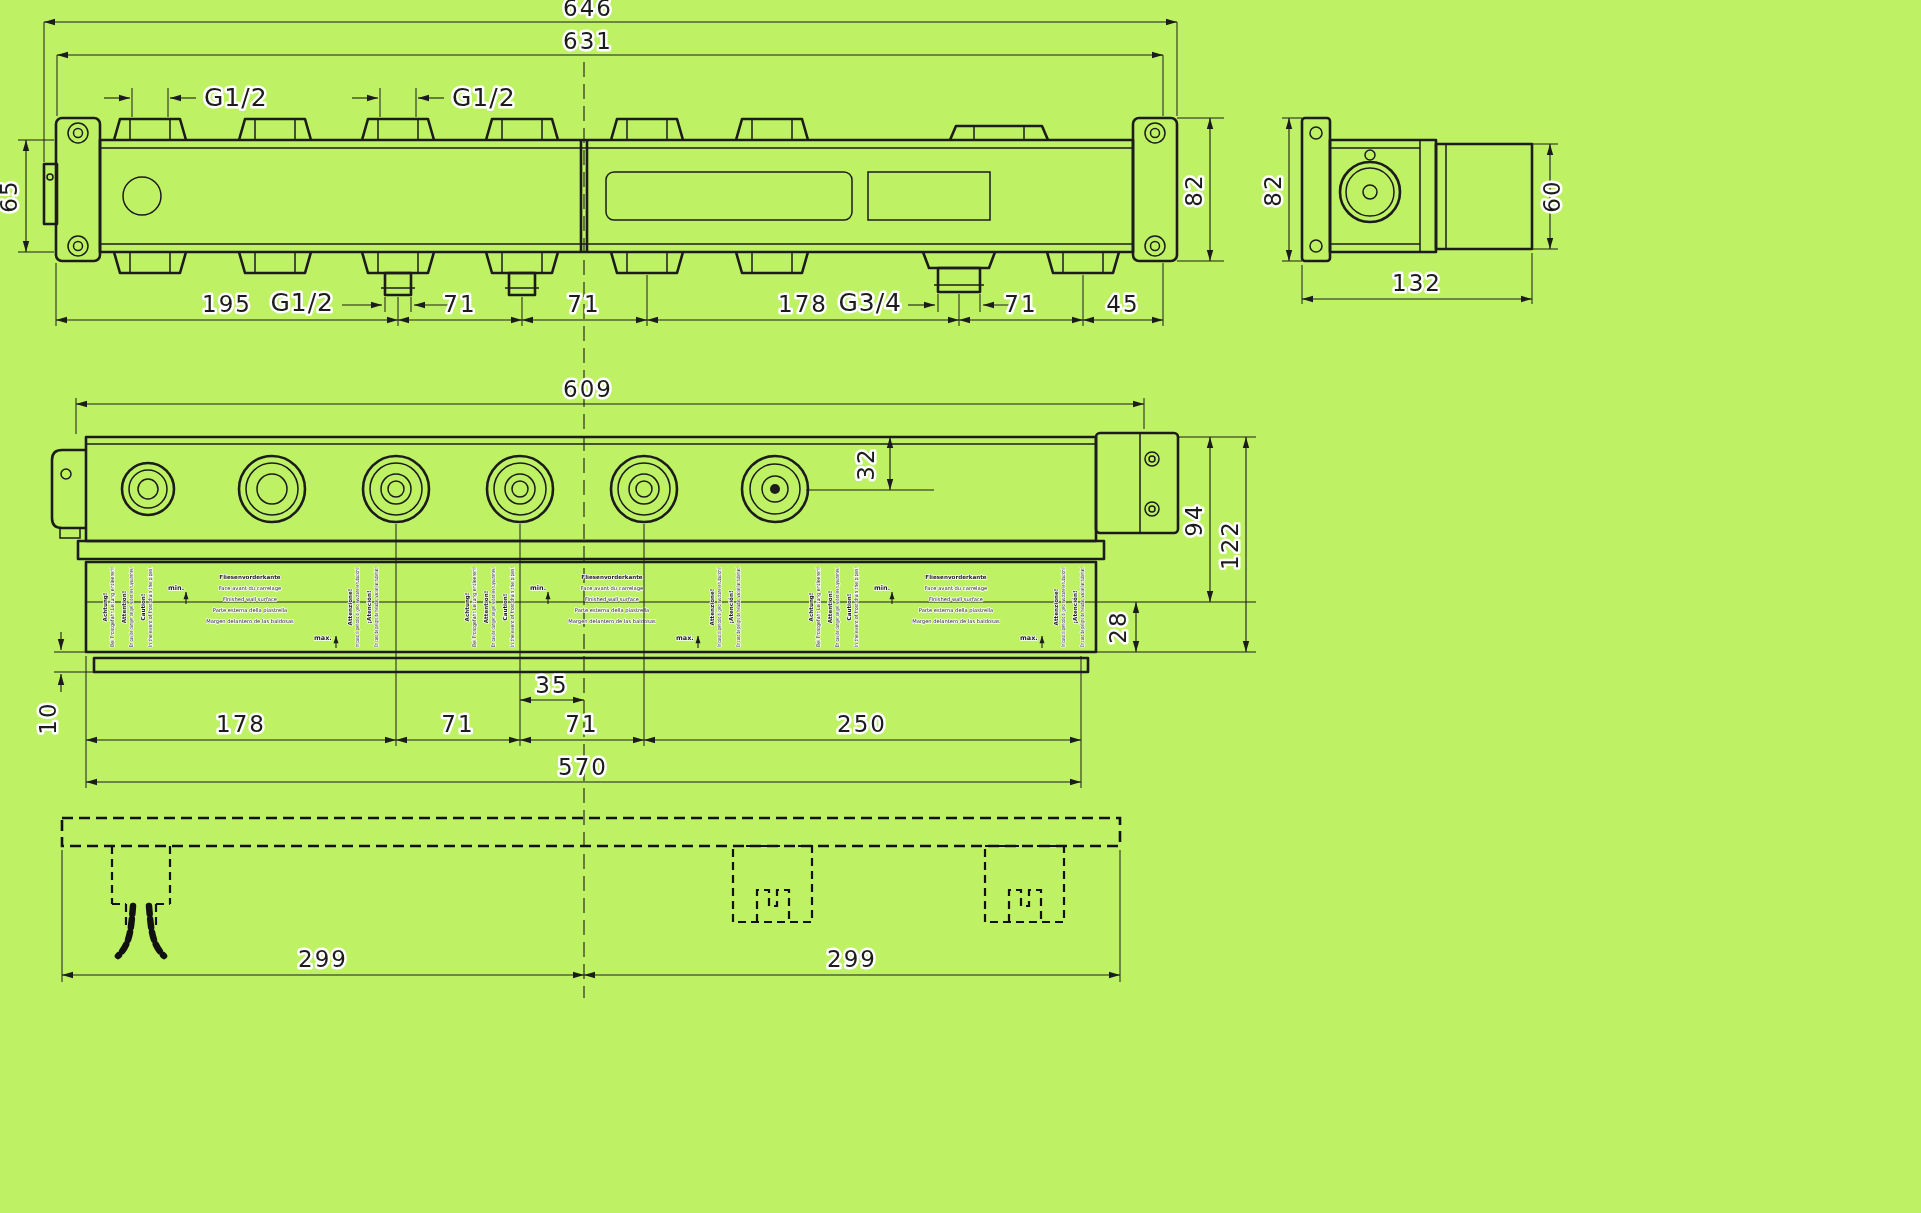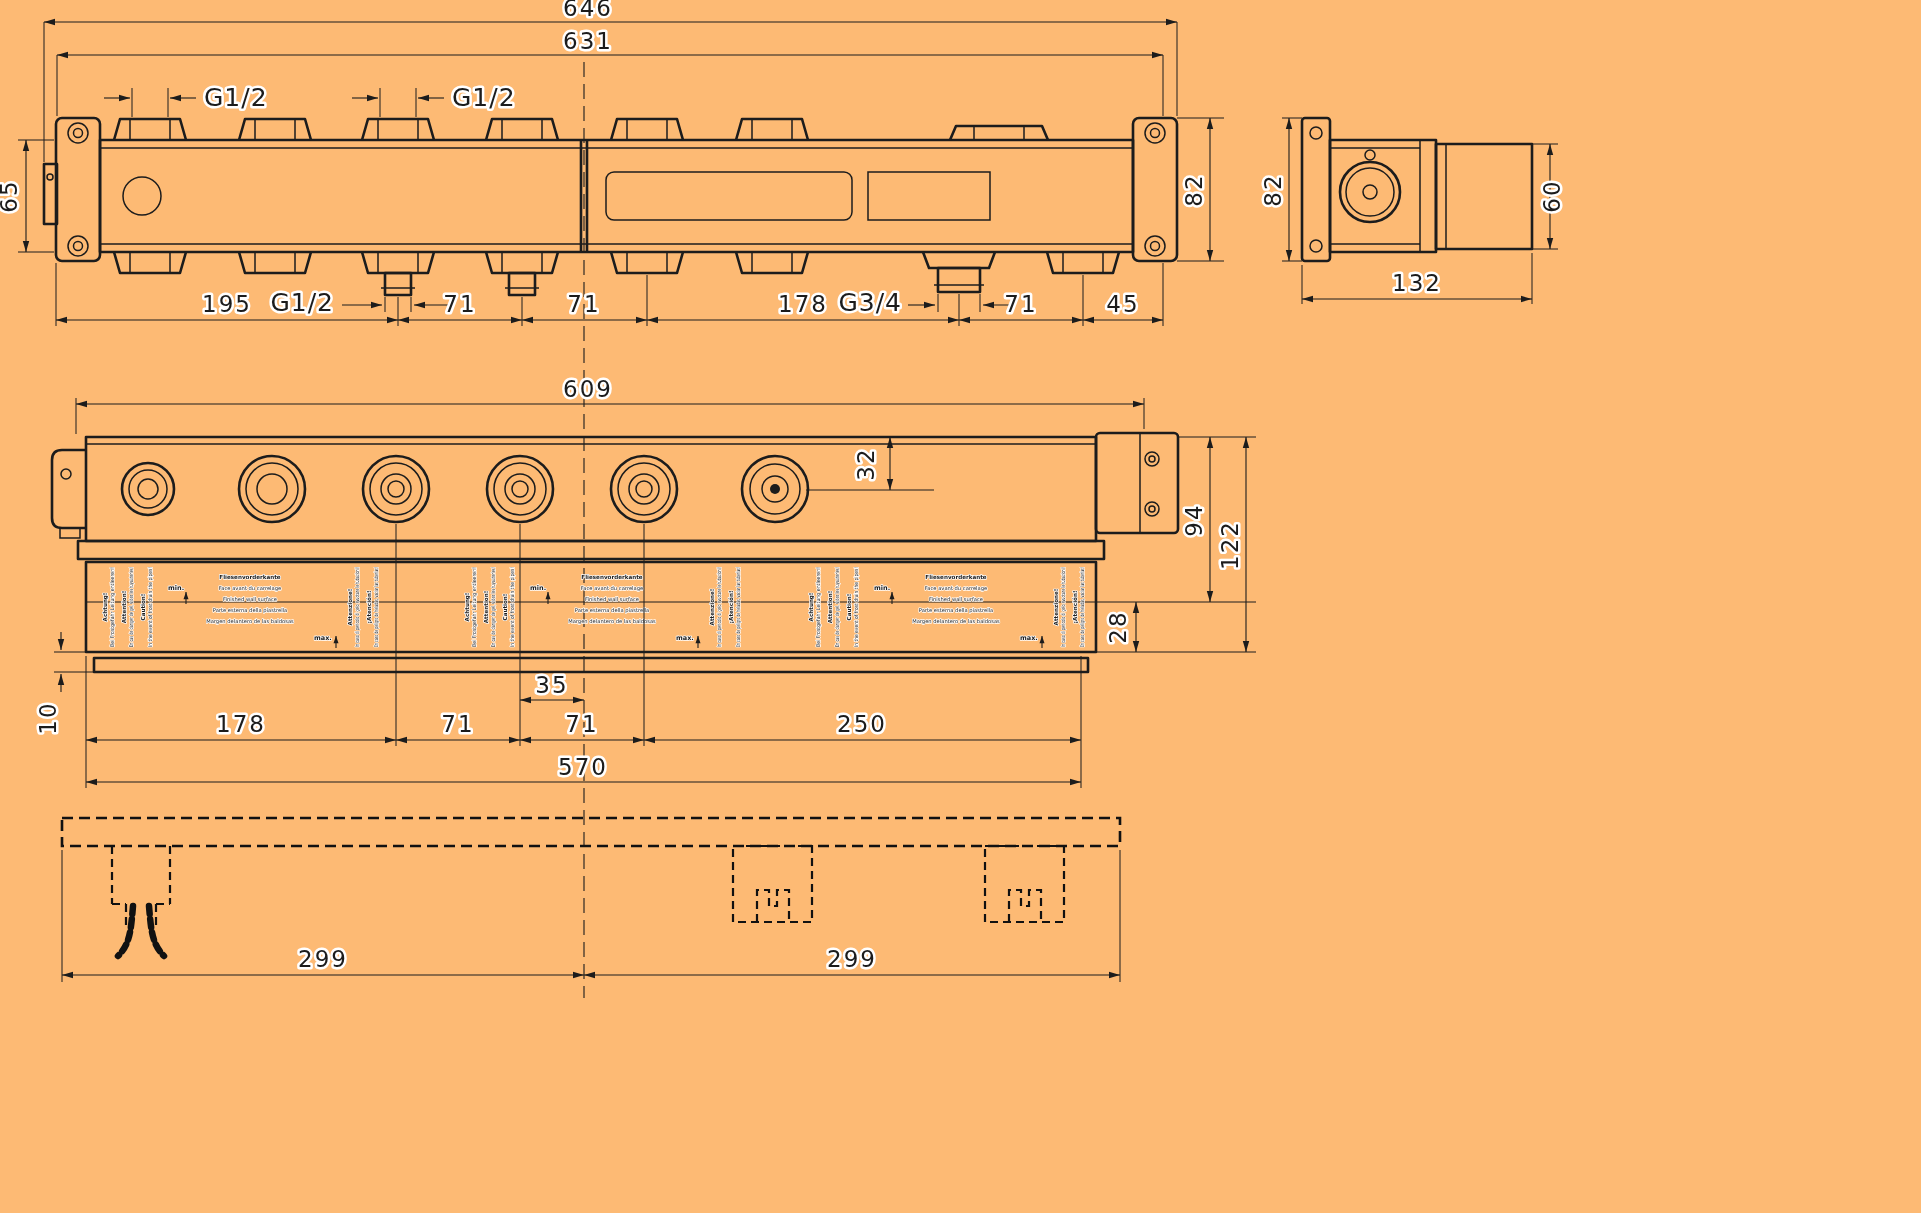--- a/index.html
+++ b/index.html
@@ -3,7 +3,7 @@
 <meta charset="utf-8">
 <style>
   html,body{margin:0;padding:0;background:#fff;}
-  .sheet{position:relative;width:1921px;height:1213px;background:#fdba74;overflow:hidden;
+  .sheet{position:relative;width:1921px;height:1213px;background:#bef264;overflow:hidden;
          font-family:"DejaVu Sans","Liberation Sans",sans-serif;}
   svg{display:block;}
   text{font-family:"DejaVu Sans","Liberation Sans",sans-serif;fill:#1c1c1c;

